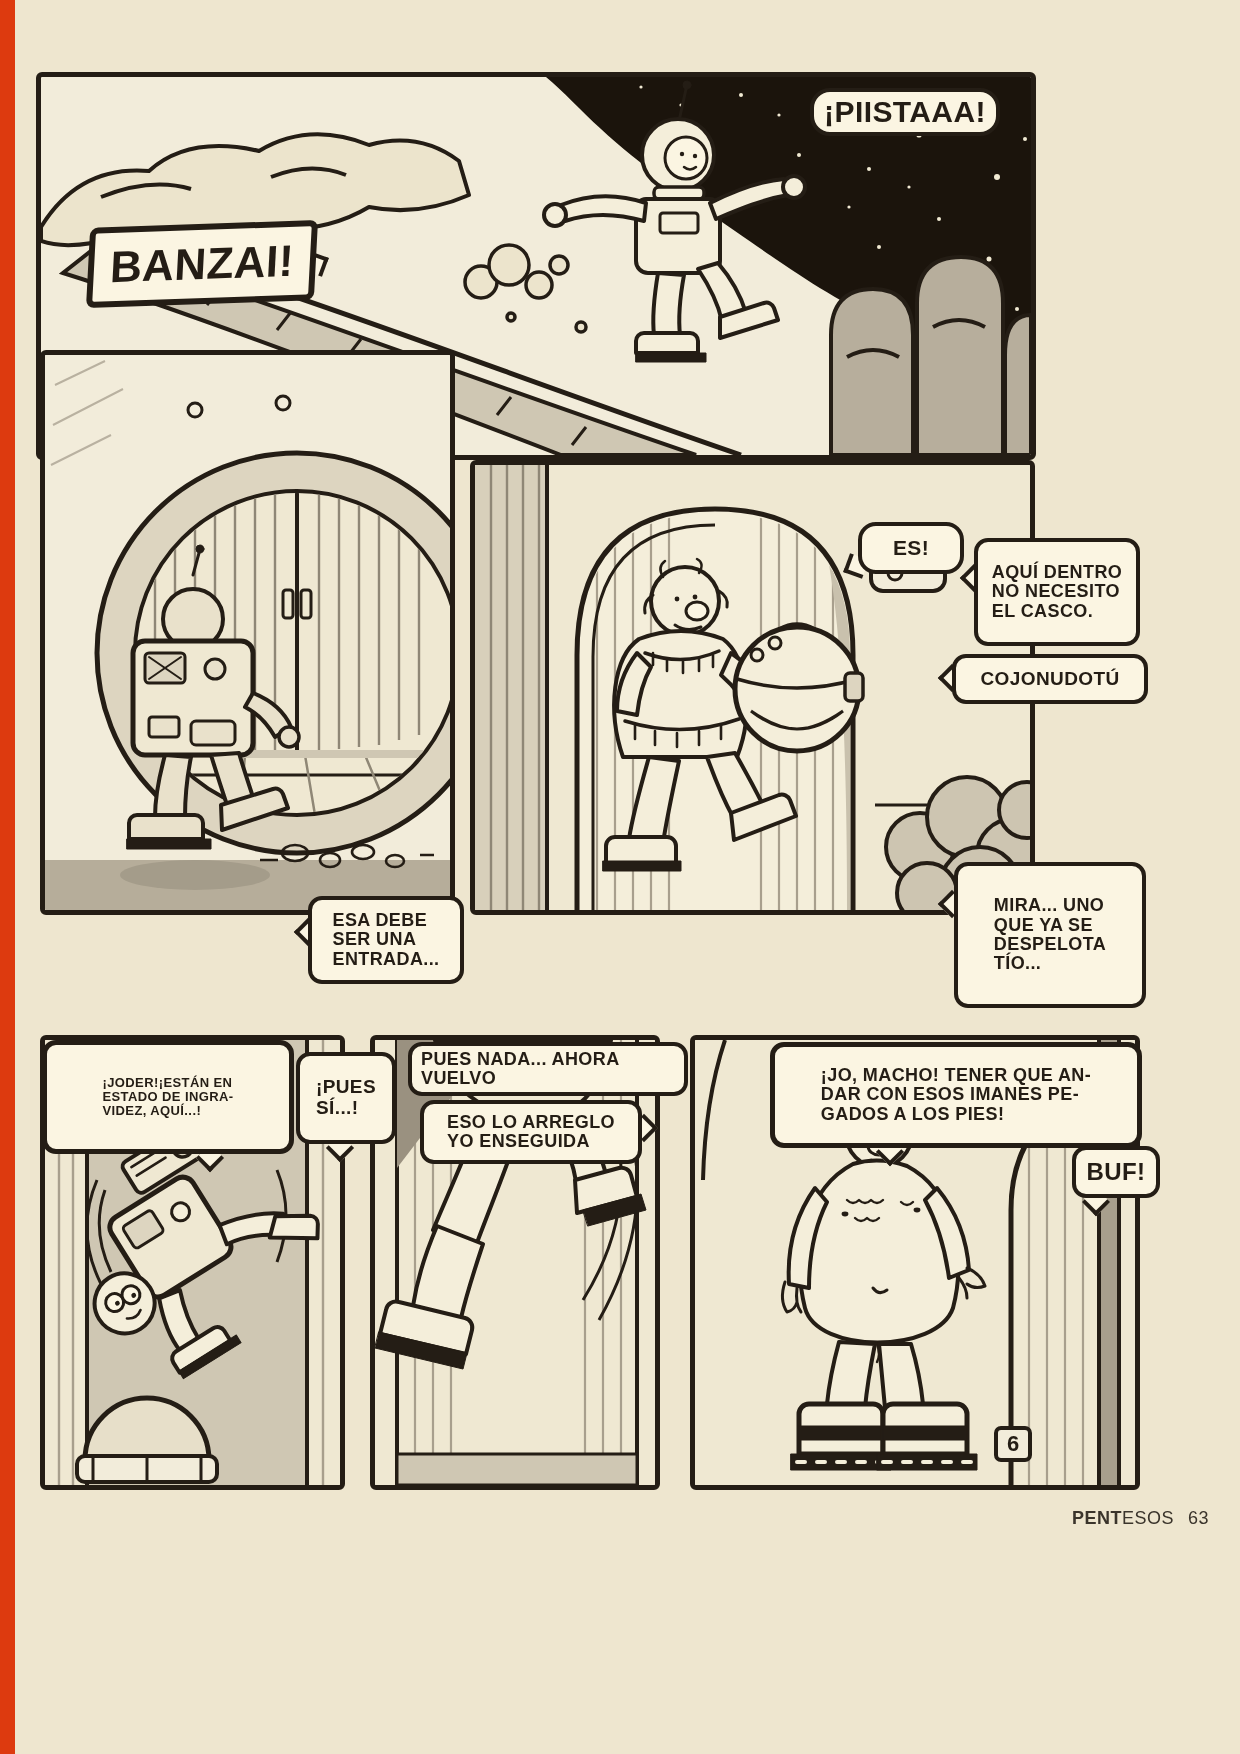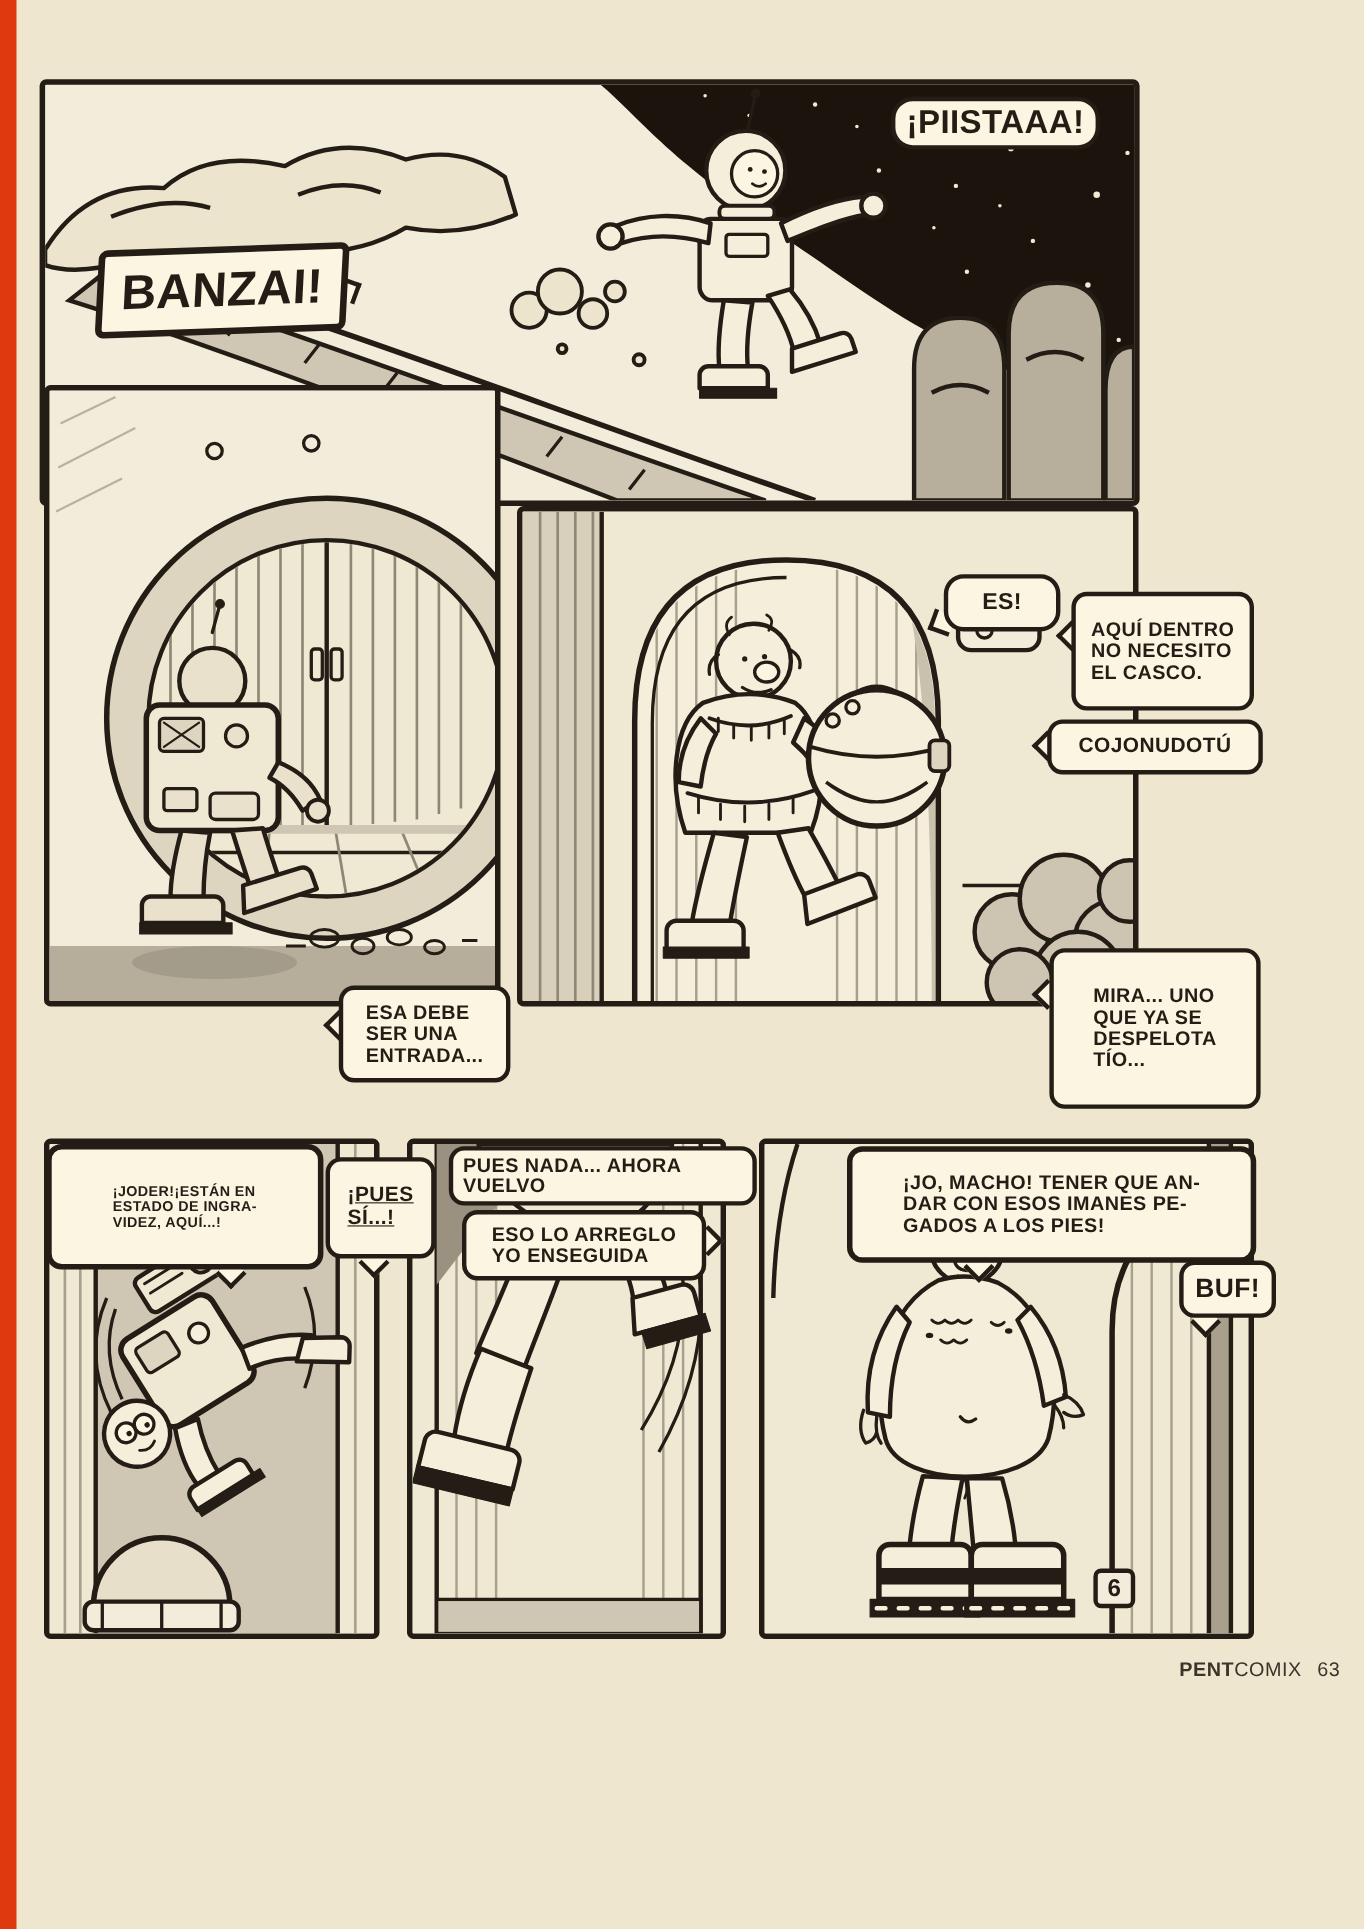--- a/index.html
+++ b/index.html
@@ -359,7 +359,7 @@
 VIDEZ, AQUÍ...!</span>
   </div>
   <span class="tail" style="left:200px;top:1148px;transform:rotate(-45deg);"></span>
-  <div class="bubble" style="left:296px;top:1052px;width:100px;height:92px;font-size:19px;justify-content:center;text-decoration:underline;">
+  <div class="bubble" style="left:296px;top:1052px;width:100px;height:92px;font-size:19px;justify-content:center;">
     <span class="btext">¡PUES
 SÍ...!</span>
   </div>

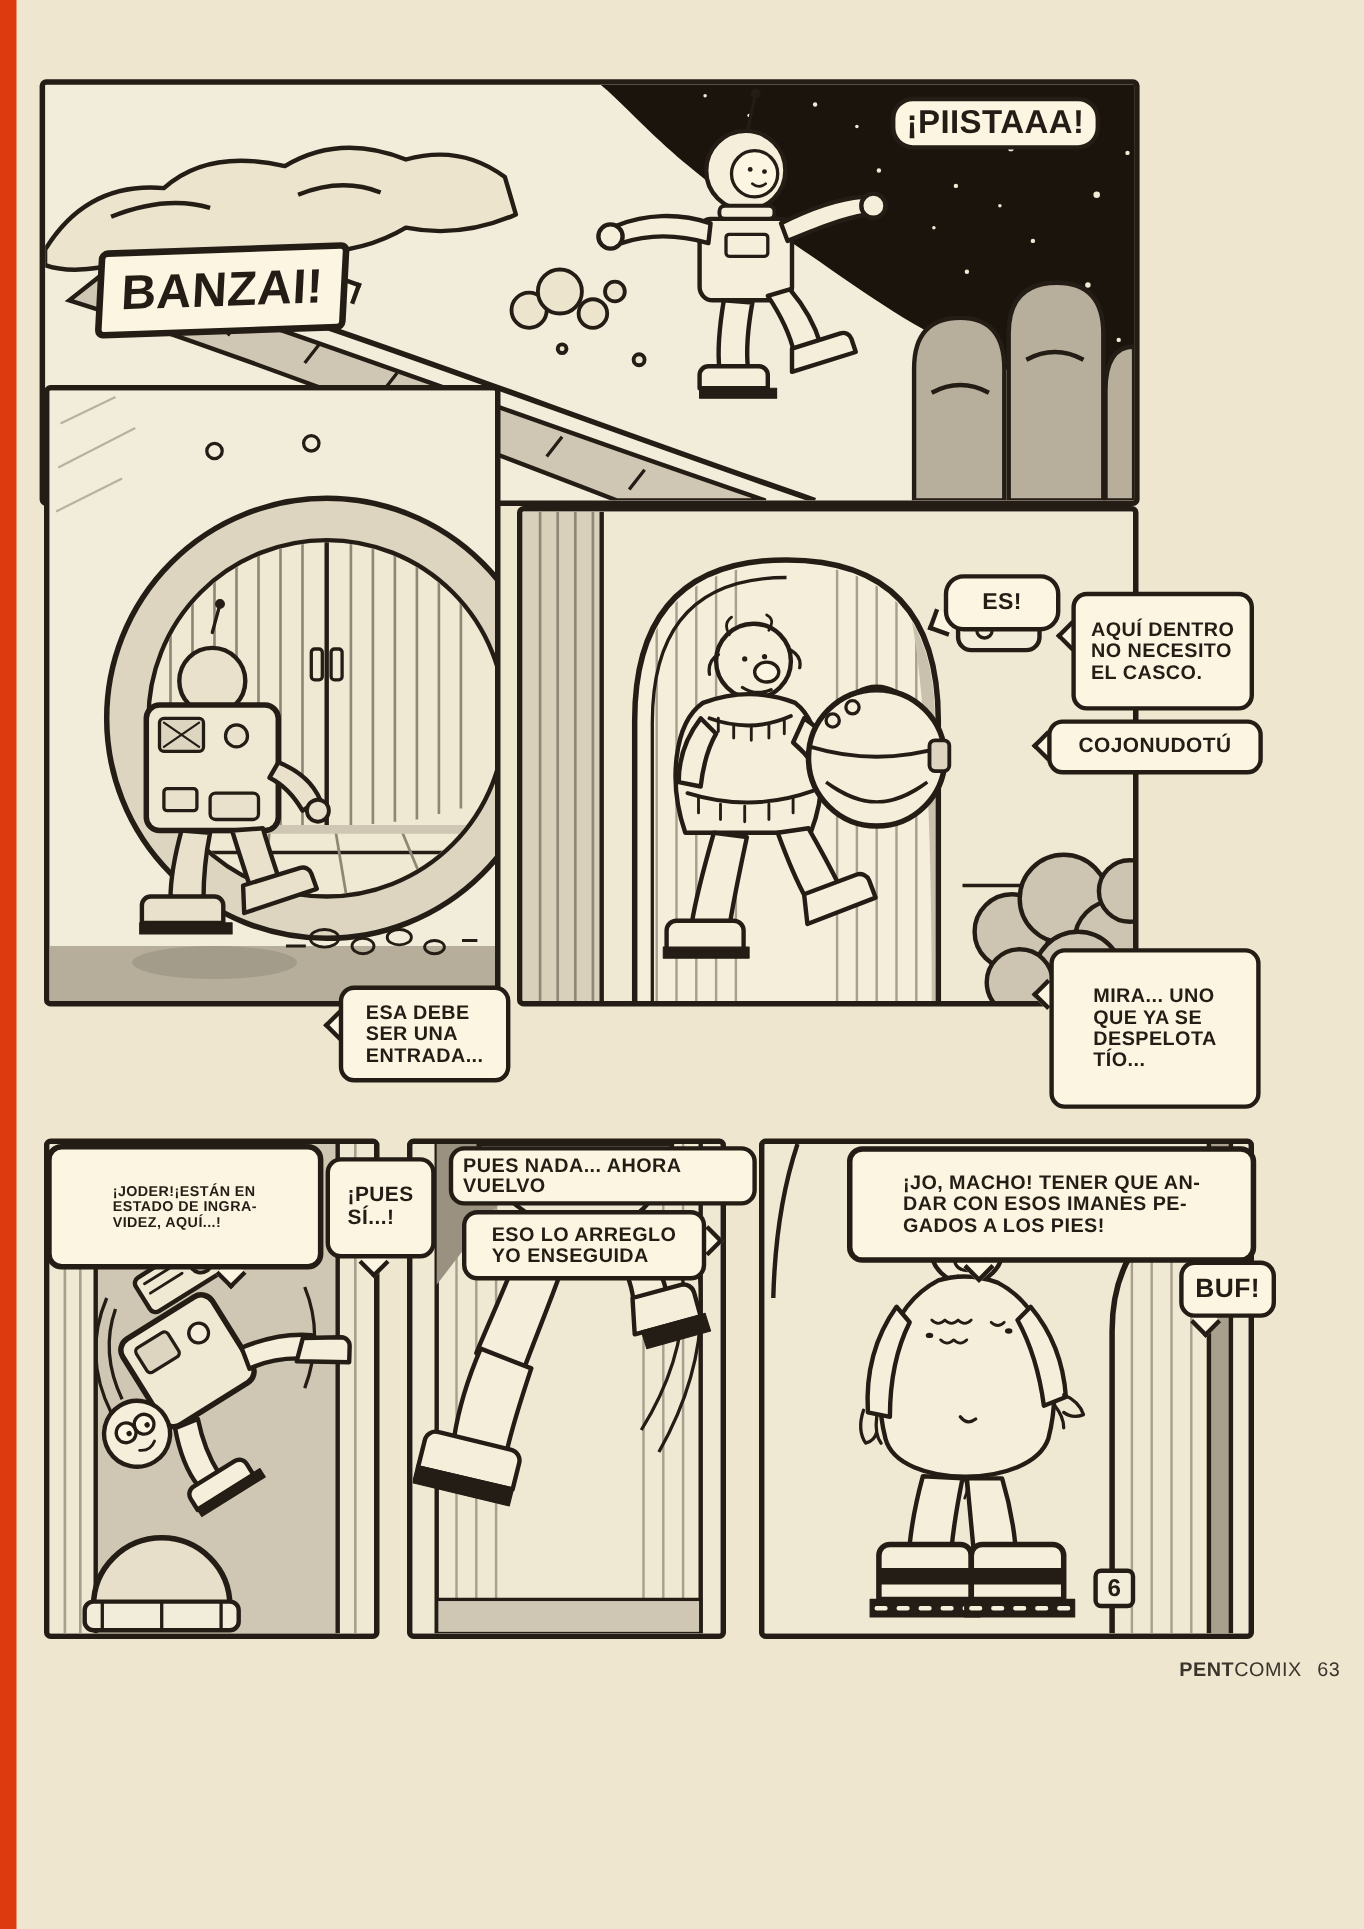--- a/index.html
+++ b/index.html
@@ -475,7 +475,7 @@
   </div>
 
   <div class="footer">
-    <b>PENT</b><span>COMIX</span><span class="pg">63</span>
+    <b>PENT</b><span>ESOS</span><span class="pg">63</span>
   </div>
 </div>
 

